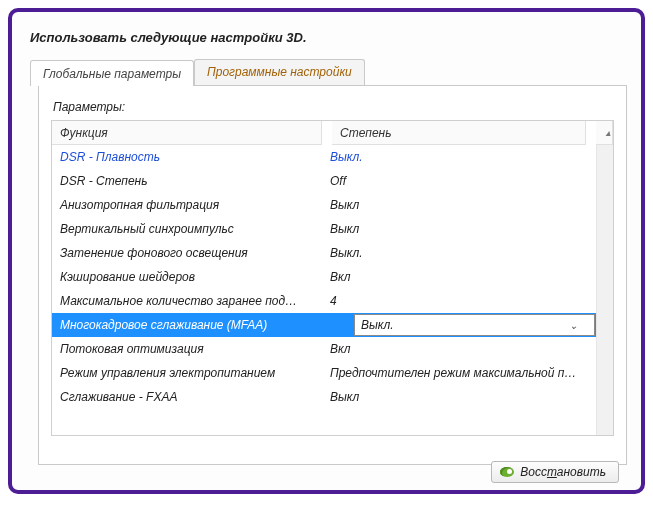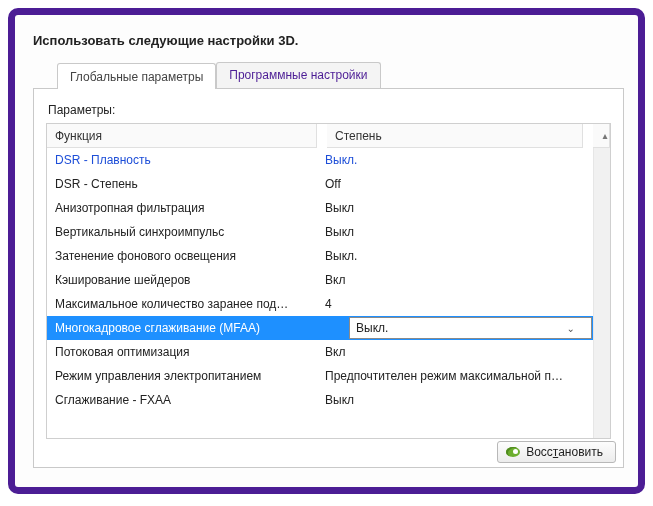--- a/index.html
+++ b/index.html
@@ -16,9 +16,10 @@
     padding: 10px 14px 14px 14px;
     border-radius: 10px;
     background: #fdfdfd;
-    border: 7px solid #4c1d95;
+    border: 4px solid #4c1d95;
     height: 486px;
     position: relative;
+    font-style: italic;
   }
   .panel-title {
     font-weight: 700;

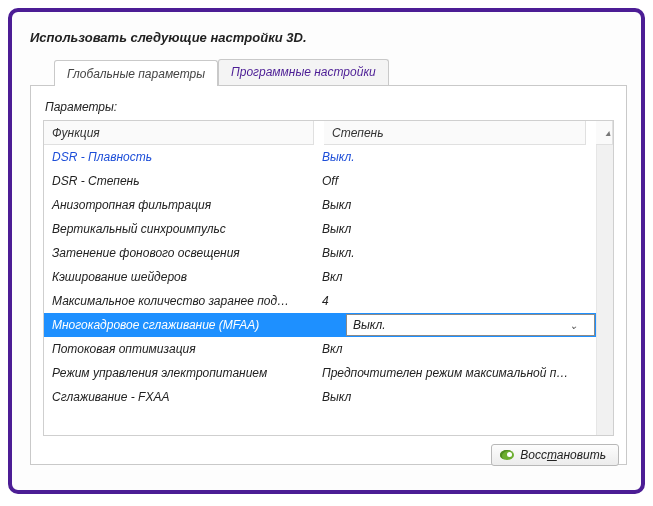--- a/index.html
+++ b/index.html
@@ -50,7 +50,6 @@
     position: relative;
     top: 1px;
     padding-top: 6px;
-    margin-left: 24px;
   }
   .tab.inactive {
     background: #f4f4f4;

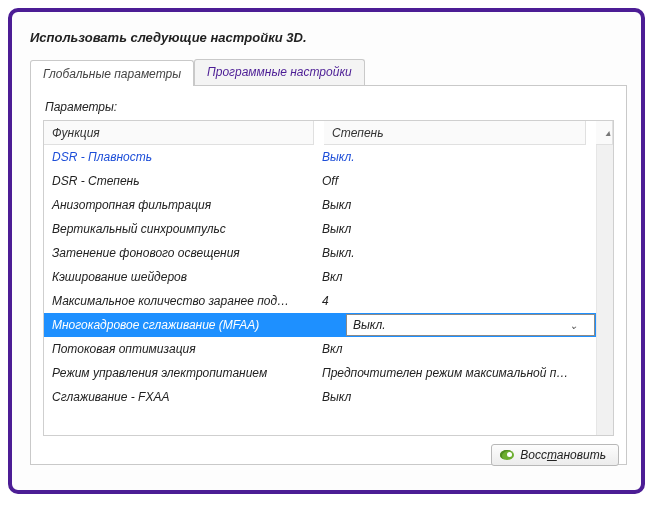--- a/index.html
+++ b/index.html
@@ -53,7 +53,7 @@
   }
   .tab.inactive {
     background: #f4f4f4;
-    color: #4c1d95;
+    color: #a16207;
   }
   .tabpage {
     border: 1px solid #c9c9c9;

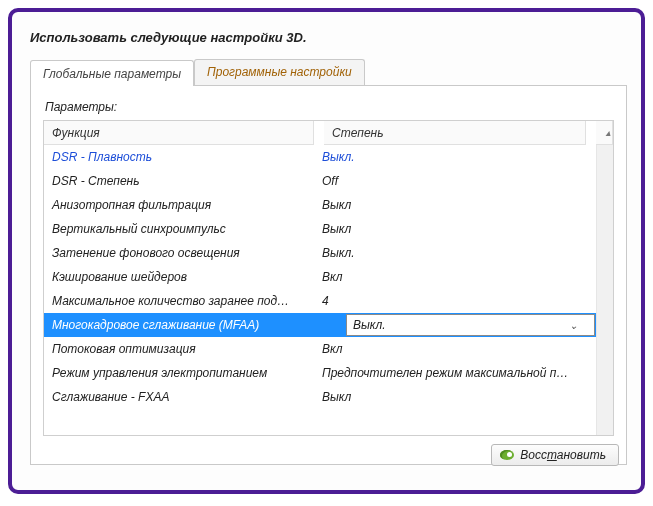--- a/index.html
+++ b/index.html
@@ -61,6 +61,7 @@
     padding: 14px 12px 12px 12px;
     height: 380px;
     position: relative;
+    margin-left: 8px;
   }
   .params-label {
     margin: 0 0 6px 2px;

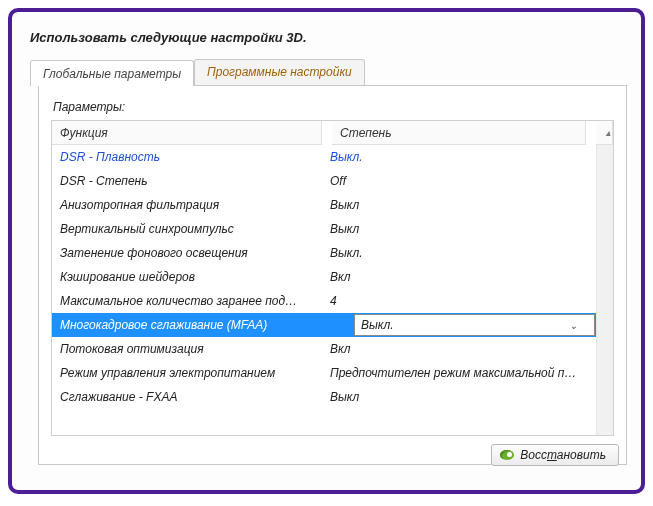--- a/index.html
+++ b/index.html
@@ -138,7 +138,7 @@
   .footer {
     position: absolute;
     right: 22px;
-    bottom: 24px;
+    bottom: 7px;
     padding-left: 44px;
   }
   .btn {

